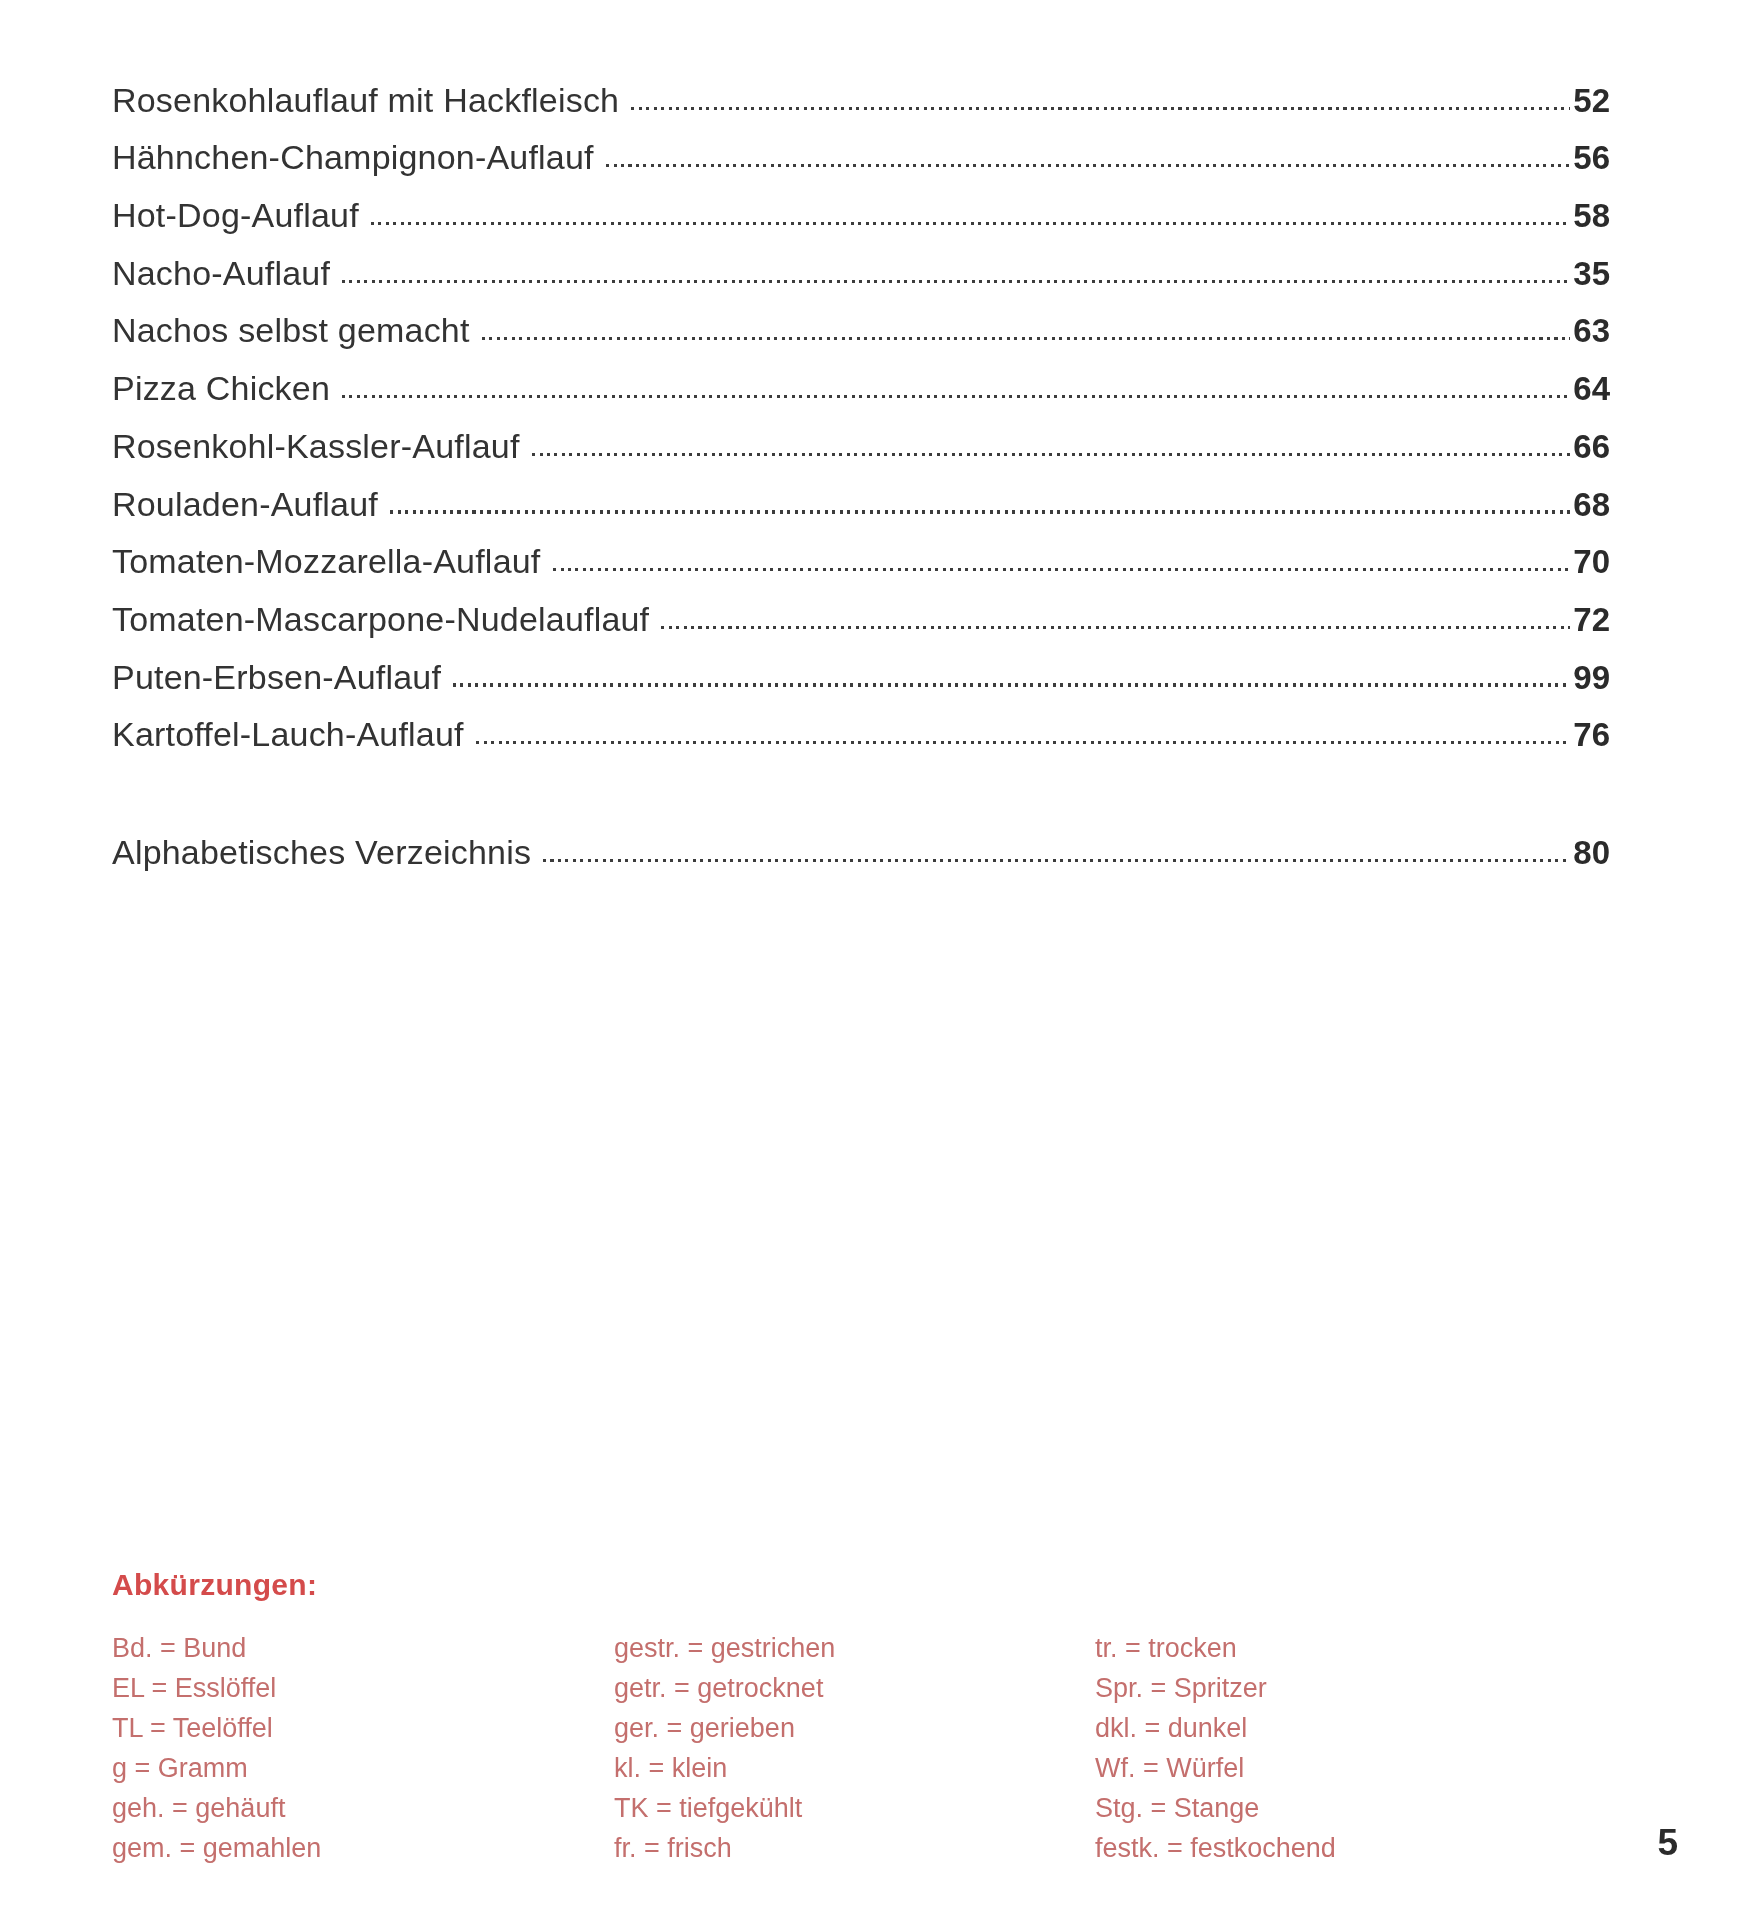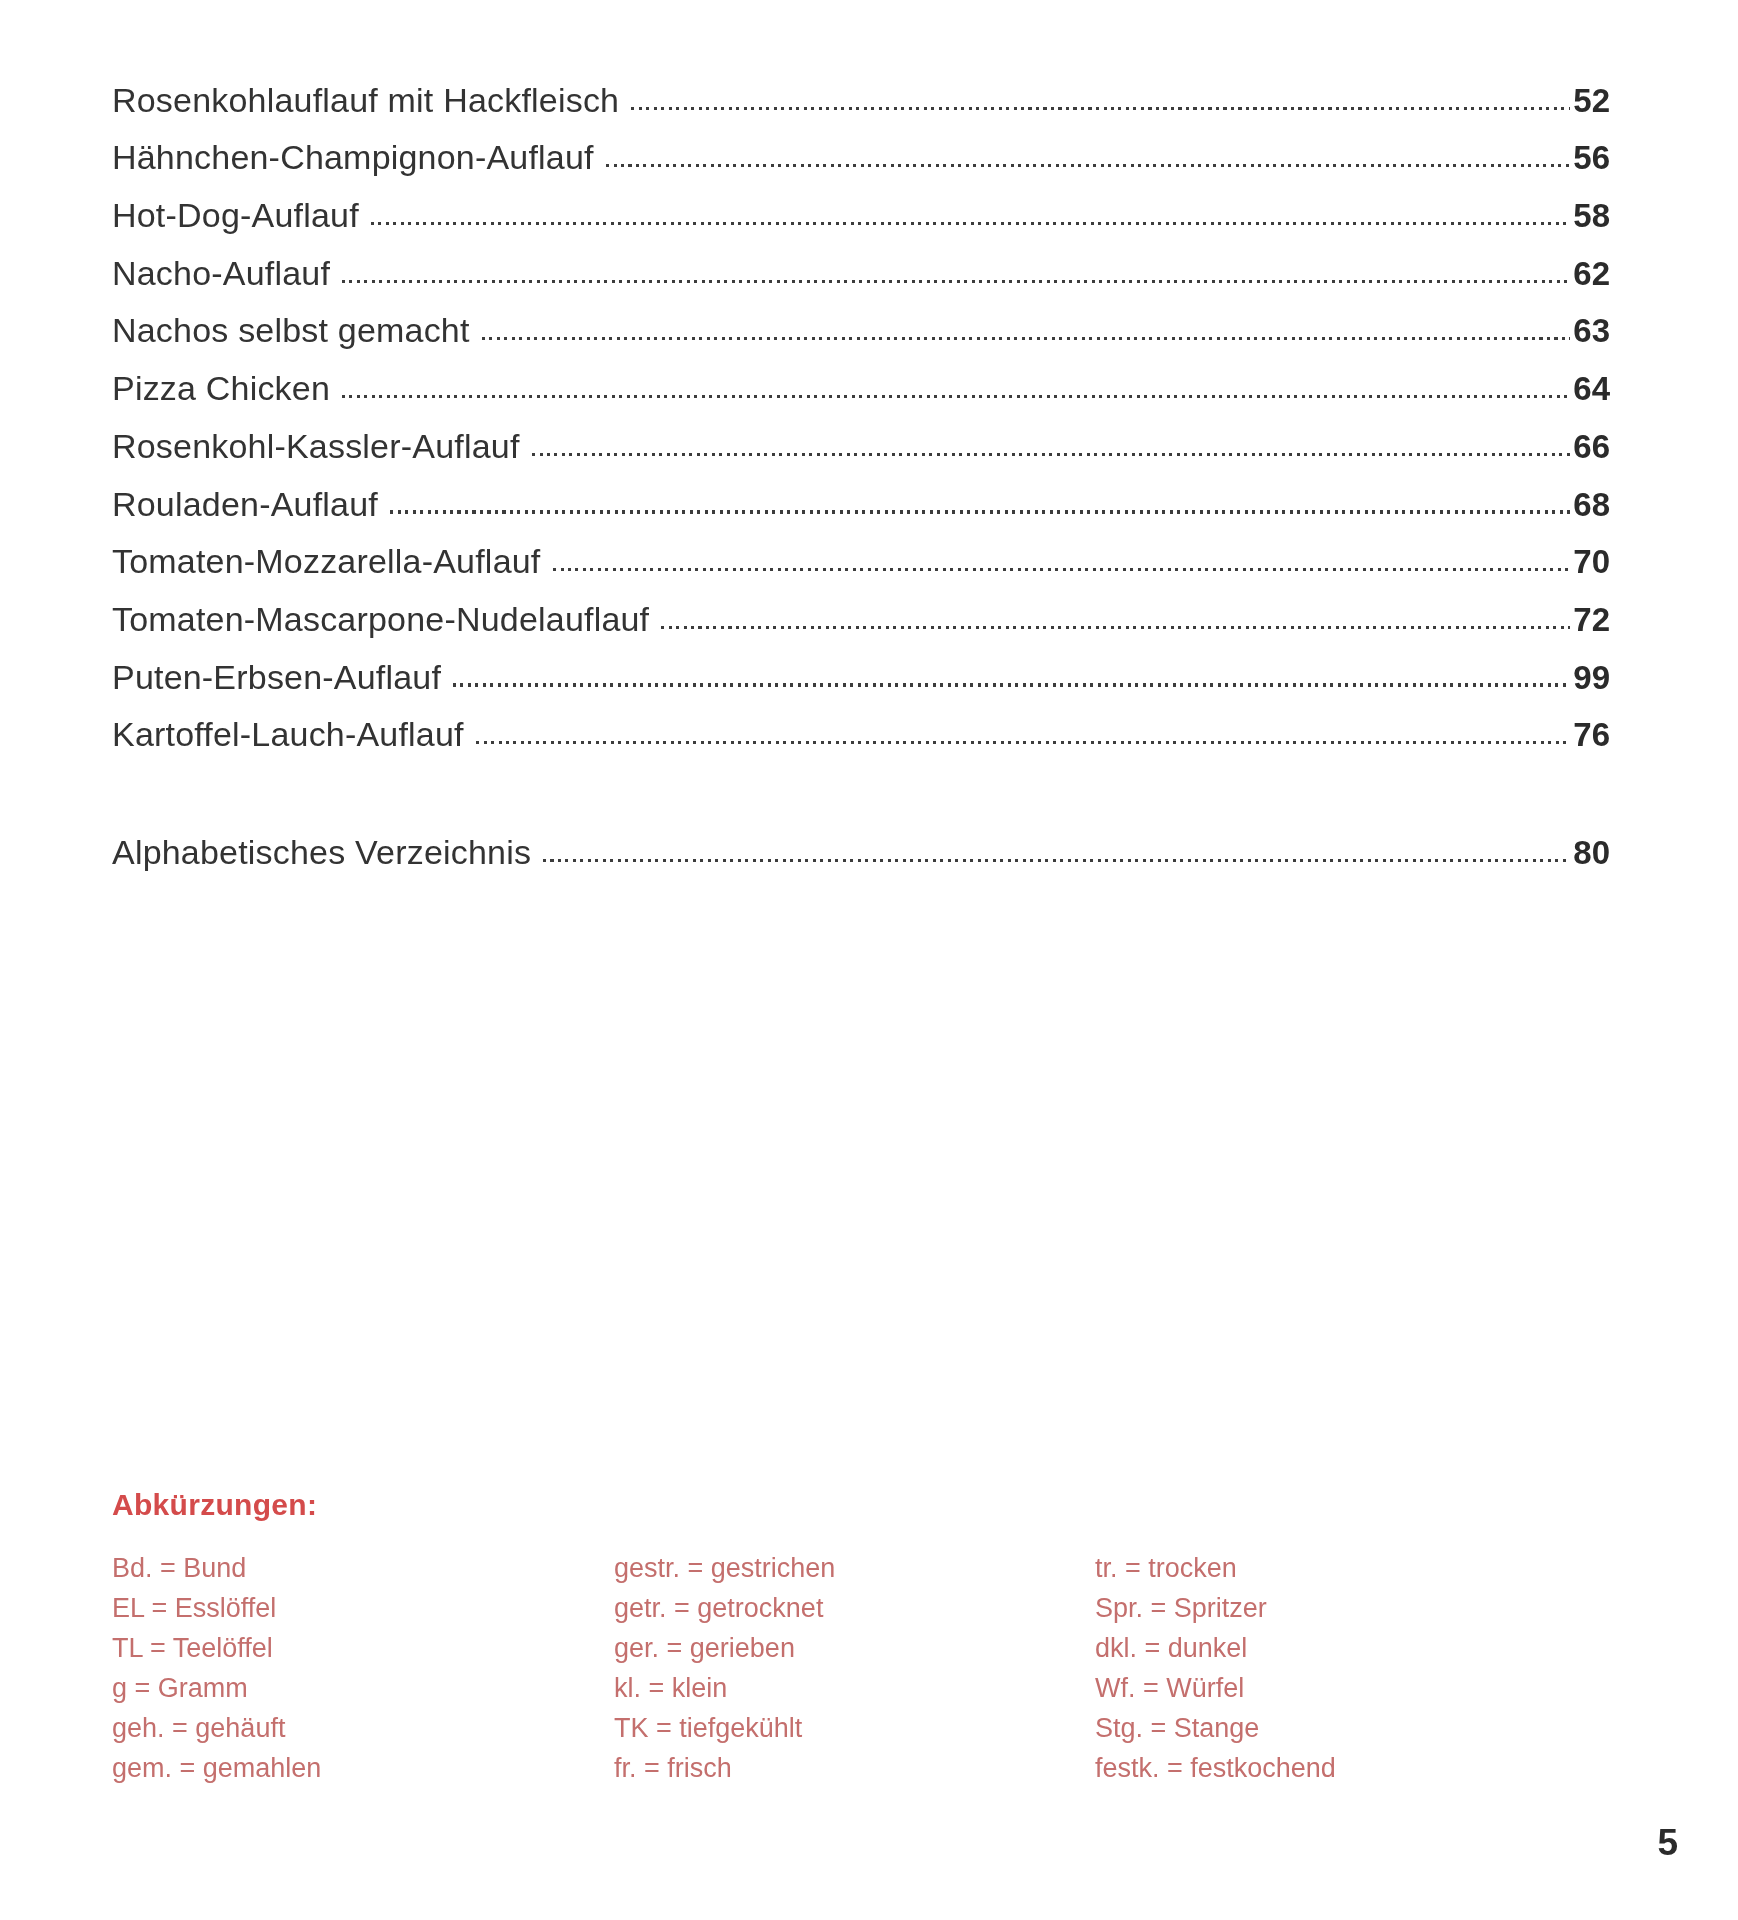--- a/index.html
+++ b/index.html
@@ -127,7 +127,7 @@
   <div class="toc-row">
     <span class="toc-label">Nacho-Auflauf</span>
     <span class="toc-dots"></span>
-    <span class="toc-page">62</span>
+    <span class="toc-page">35</span>
   </div>
 
   <div class="toc-row">

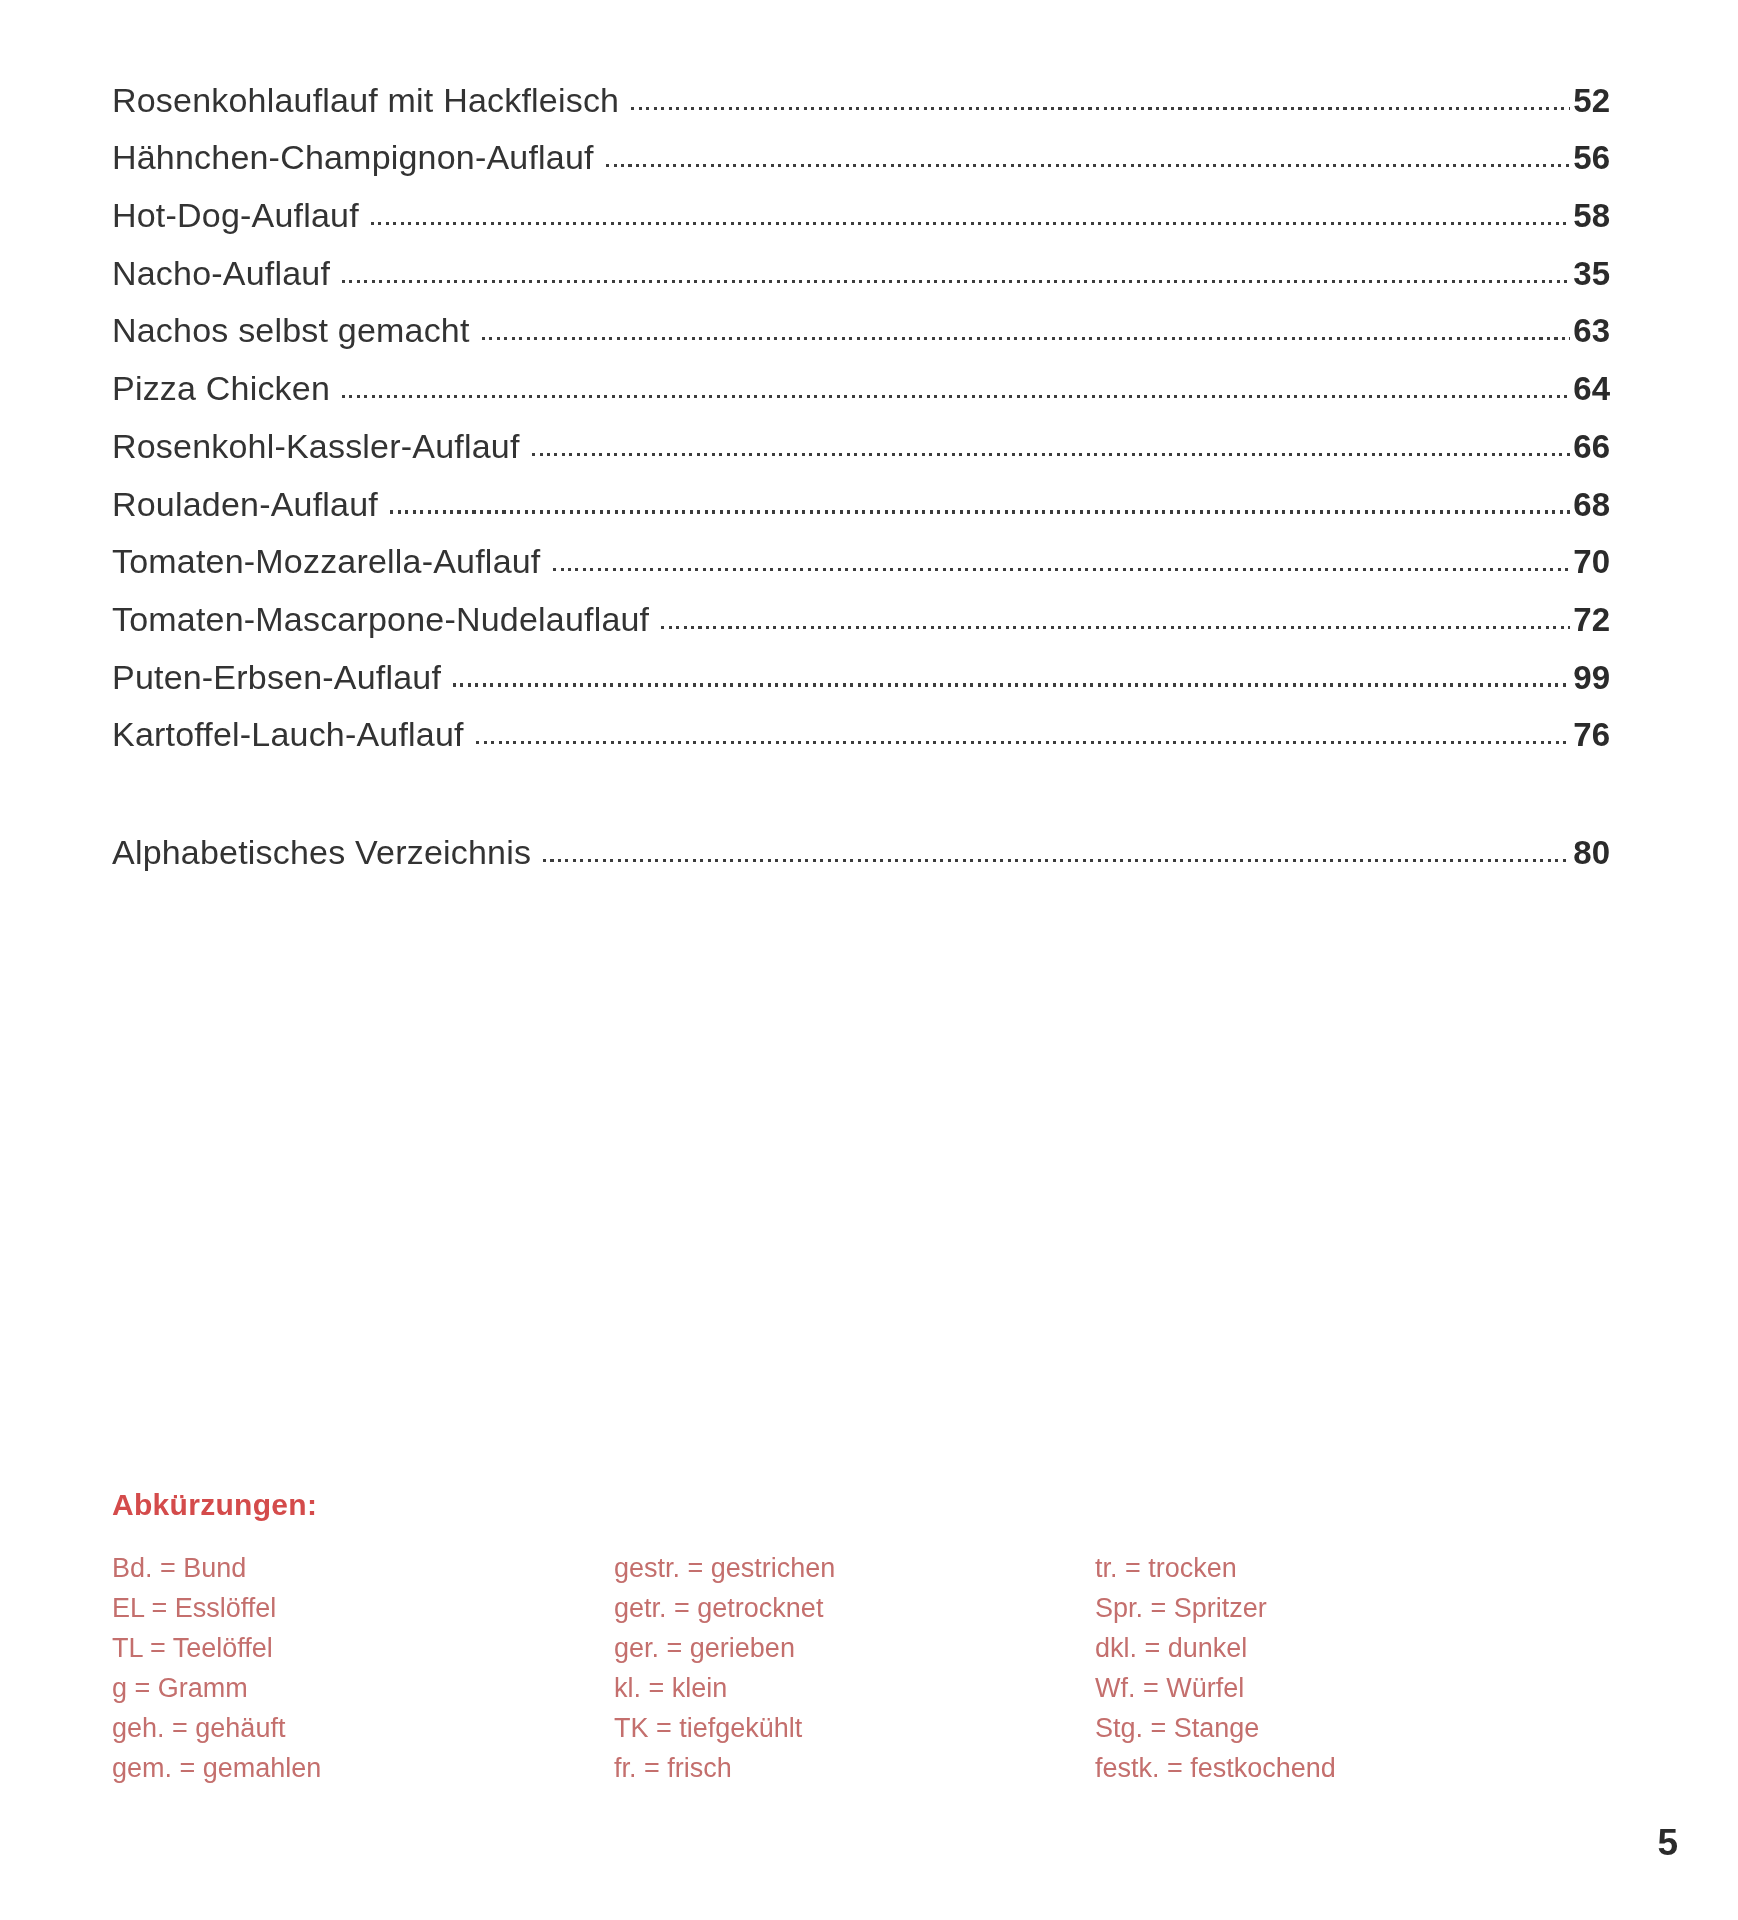--- a/index.html
+++ b/index.html
@@ -66,7 +66,7 @@
     position: absolute;
     left: 112px;
     right: 60px;
-    top: 1488px;
+    top: 1568px;
   }
   .abbr-title {
     font-size: 30px;

